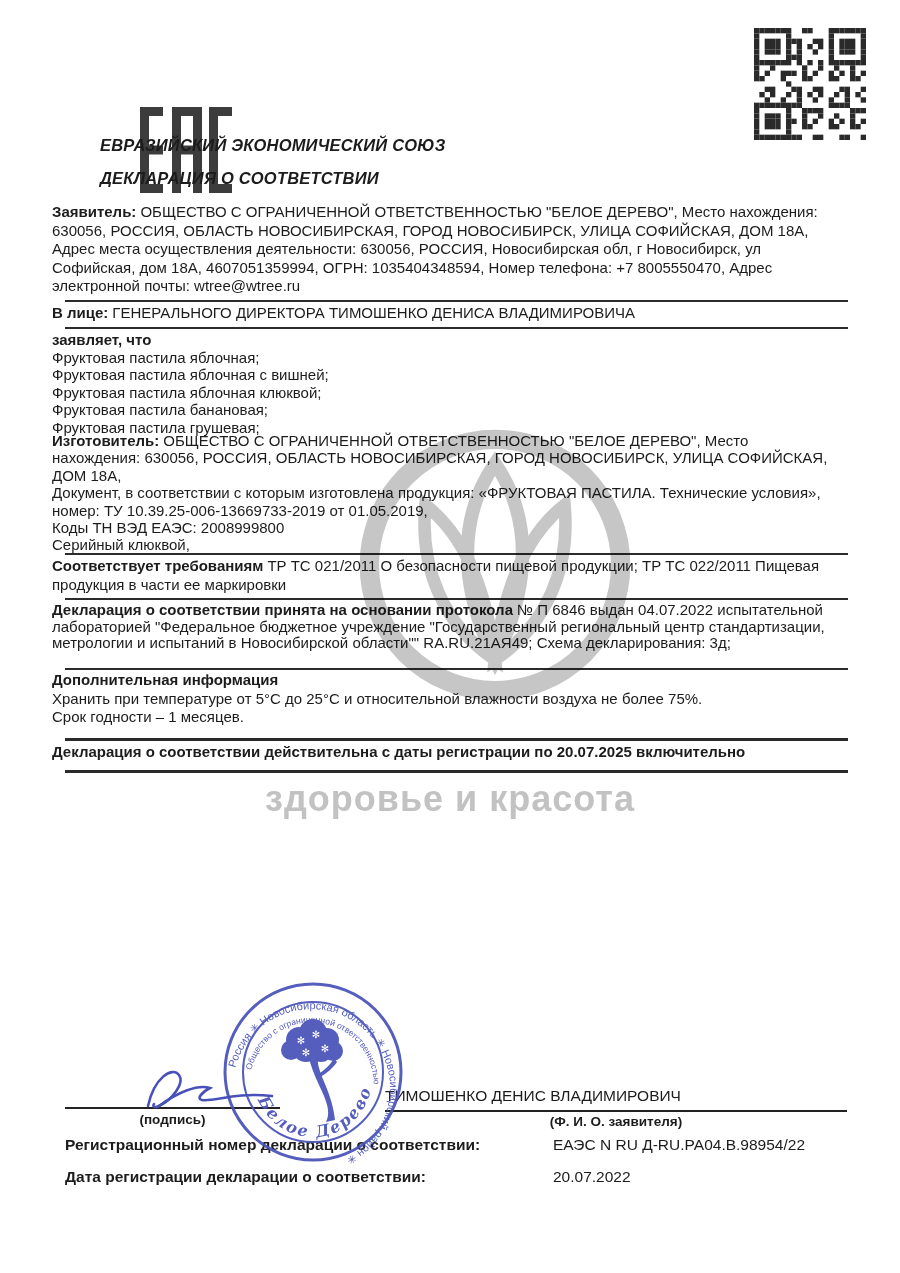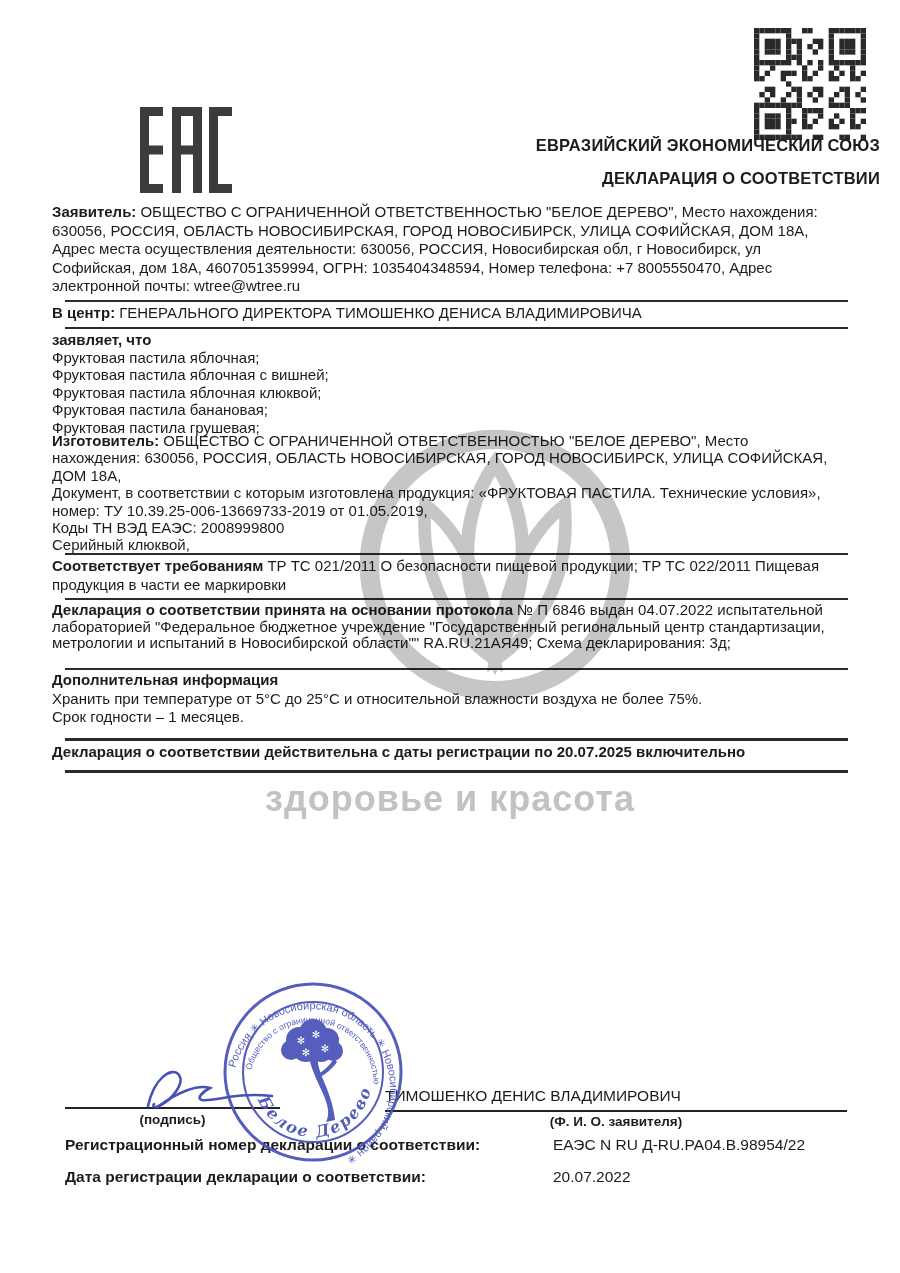--- a/index.html
+++ b/index.html
@@ -11,7 +11,7 @@
   }
   .rule{position:absolute; left:65px; width:783px; height:2px; background:#2b2b2b;}
   .rule.thick{height:3px;}
-  .titles{position:absolute; left:100px; width:780px; text-align:right; font-weight:bold; font-size:16.5px; letter-spacing:.2px;}
+  .titles{position:absolute; left:100px; width:780px; text-align:left; font-weight:bold; font-size:16.5px; letter-spacing:.2px;font-style:italic;}
   .para{position:absolute; left:52px; width:786px; line-height:18.5px;}
   .lead{font-weight:bold; margin-right:4px;}
   .products div{line-height:17.5px;}

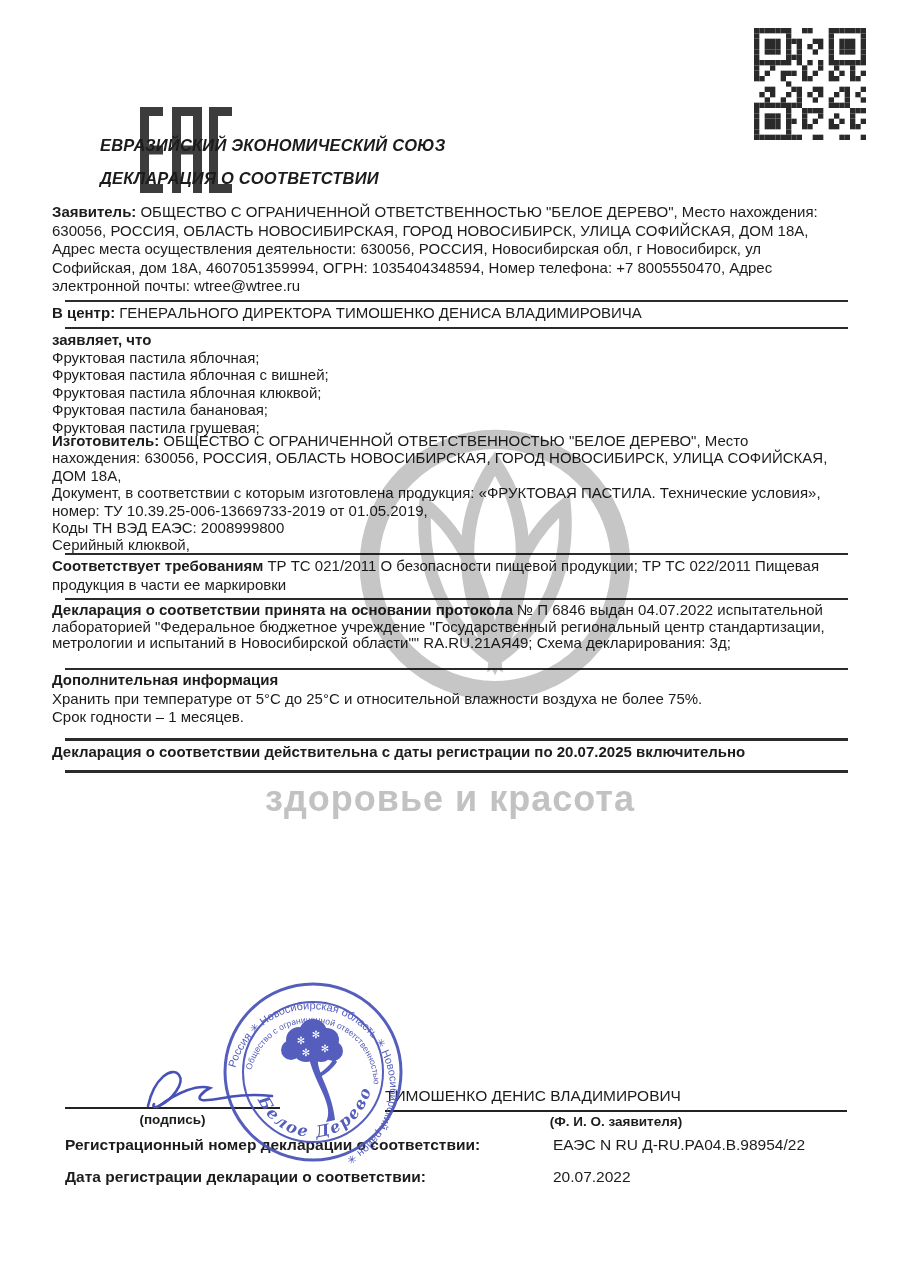--- a/index.html
+++ b/index.html
@@ -284,7 +284,7 @@
 
     <div class="rule" style="top:300px;"></div>
     <div class="para" style="top:304px;">
-      <span class="lead">В центр:</span><span>ГЕНЕРАЛЬНОГО ДИРЕКТОРА ТИМОШЕНКО ДЕНИСА ВЛАДИМИРОВИЧА</span>
+      <span class="lead">В лице:</span><span>ГЕНЕРАЛЬНОГО ДИРЕКТОРА ТИМОШЕНКО ДЕНИСА ВЛАДИМИРОВИЧА</span>
     </div>
     <div class="rule" style="top:327px;"></div>
 

